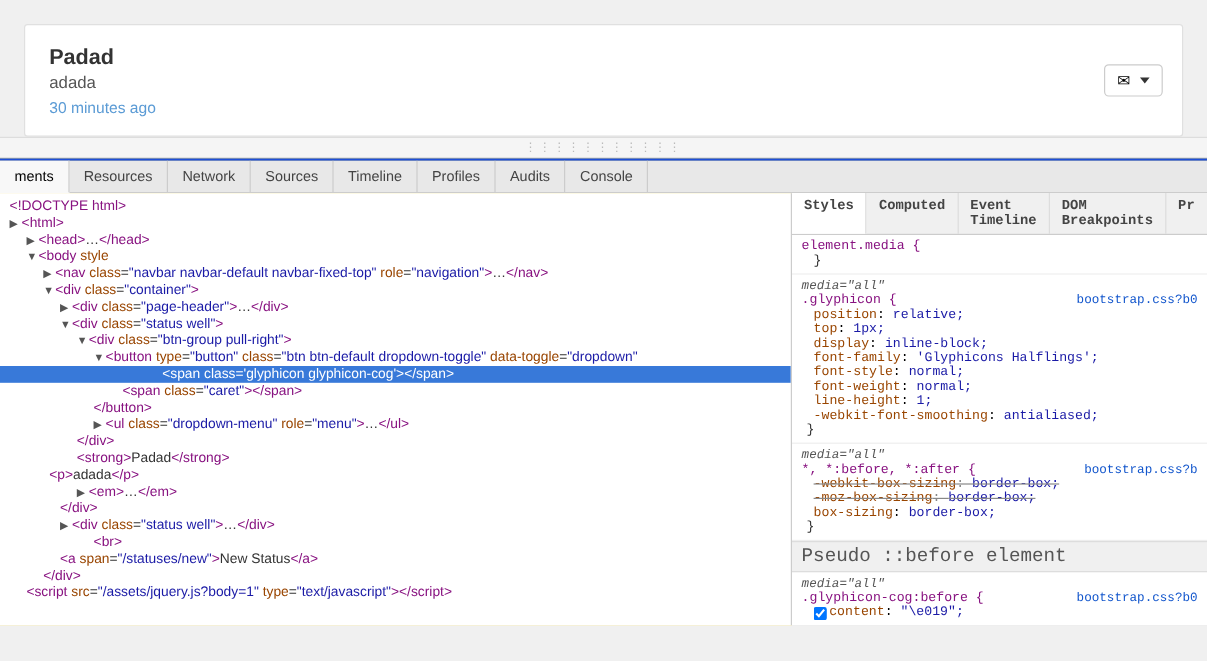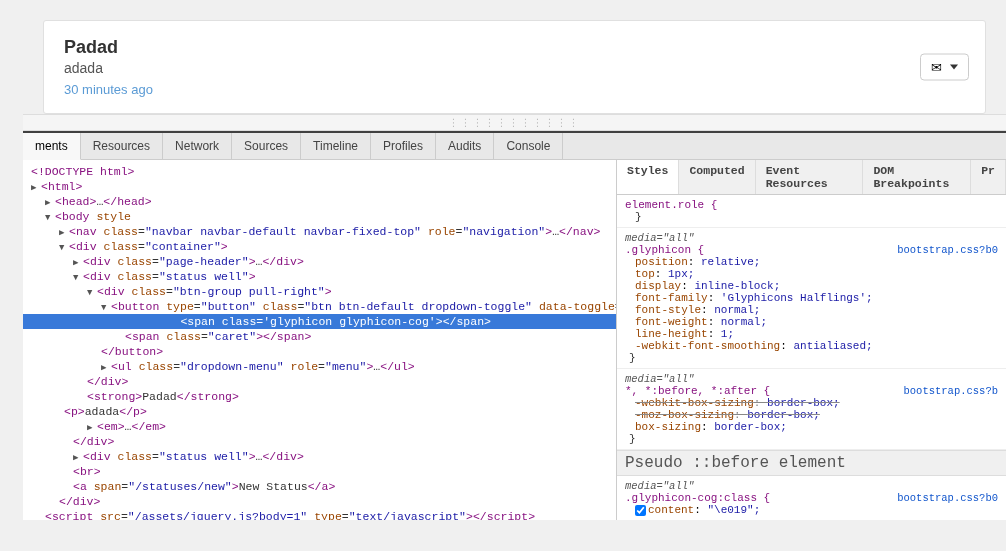--- a/index.html
+++ b/index.html
@@ -208,7 +208,6 @@
 
     .wrapper {
       position: relative;
-      margin-left: 23px;
     }
 
     .top-section {

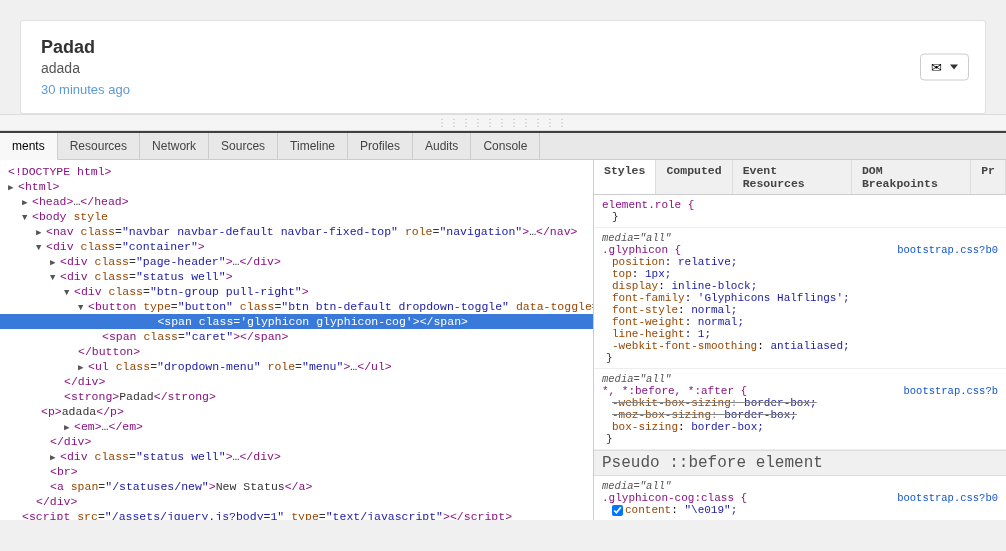--- a/index.html
+++ b/index.html
@@ -63,7 +63,7 @@
     
     .devtools {
       background: #fde047;
-      border-top: 2px solid #404040;
+      border-top: 2px solid #1d4ed8;
     }
 
     .devtools-tabs {

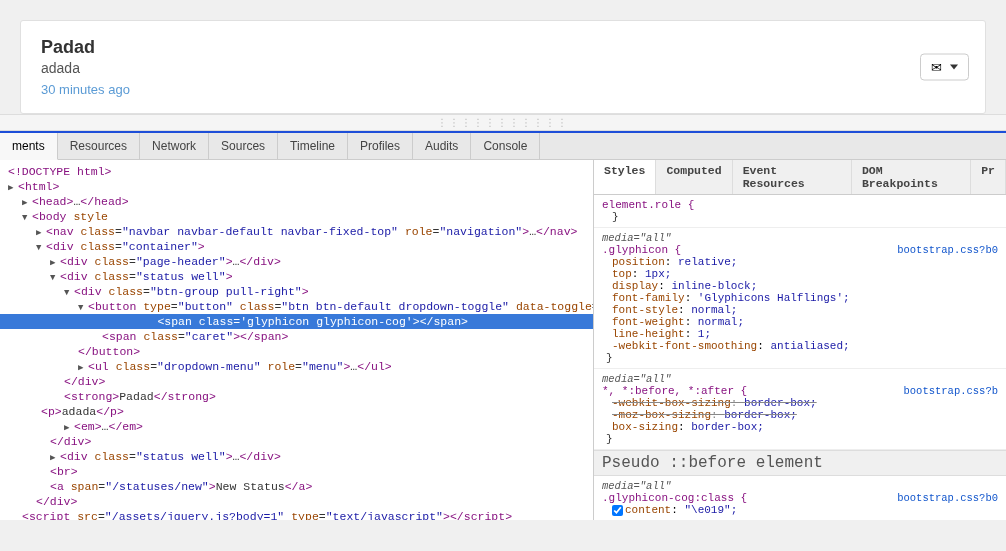--- a/index.html
+++ b/index.html
@@ -96,11 +96,11 @@
 
     
     .dom-panel {
-      width: 594px;
+      width: 660px;
       overflow: auto;
       border-right: 1px solid #ccc;
       background: #fff;
-      font-family: Liberation Mono, monospace;
+      font-family: Liberation Sans, sans-serif;
       font-size: 11.5px;
       color: #333;
       padding: 4px 0;

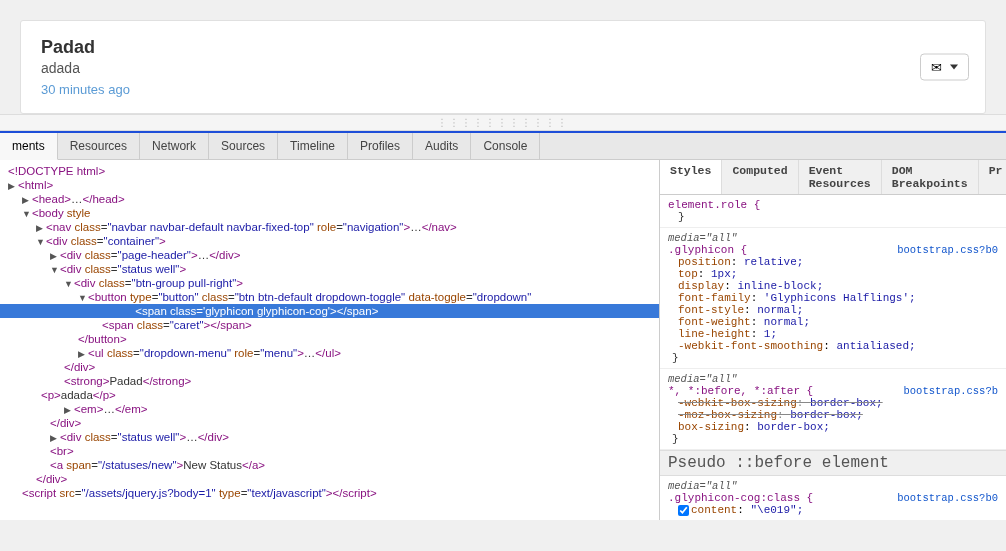--- a/index.html
+++ b/index.html
@@ -291,7 +291,7 @@
         <div class="styles-tabs">
           <div class="styles-tab active">Styles</div>
           <div class="styles-tab">Computed</div>
-          <div class="styles-tab">Event Resources</div>
+          <div class="styles-tab">Event Timeline</div>
           <div class="styles-tab">DOM Breakpoints</div>
           <div class="styles-tab">Pr</div>
         </div>

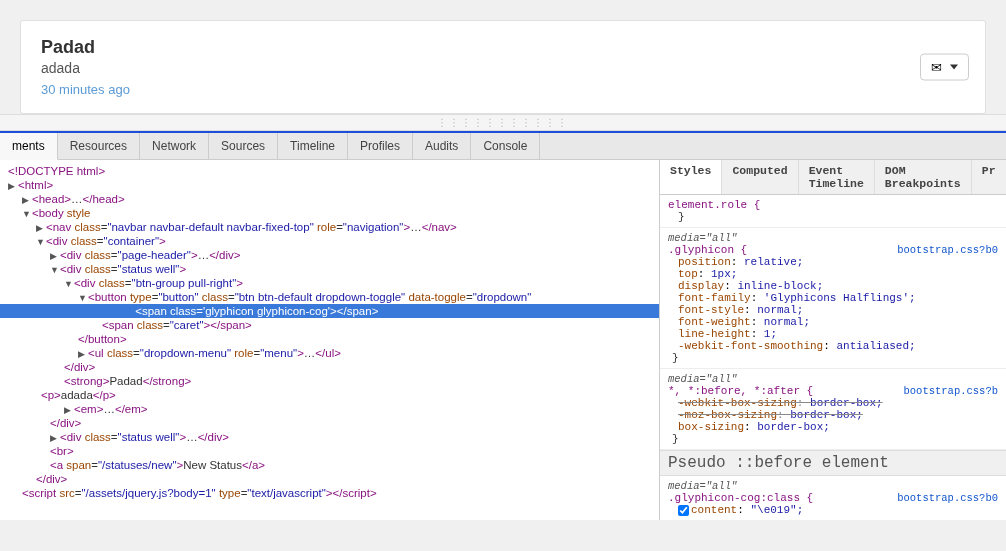--- a/index.html
+++ b/index.html
@@ -297,7 +297,7 @@
         </div>
 
         <div class="styles-section">
-          <div><span class="styles-selector">element.role {</span></div>
+          <div><span class="styles-selector">element.media {</span></div>
           <div style="padding-left:10px"><span class="styles-brace">}</span></div>
         </div>
 

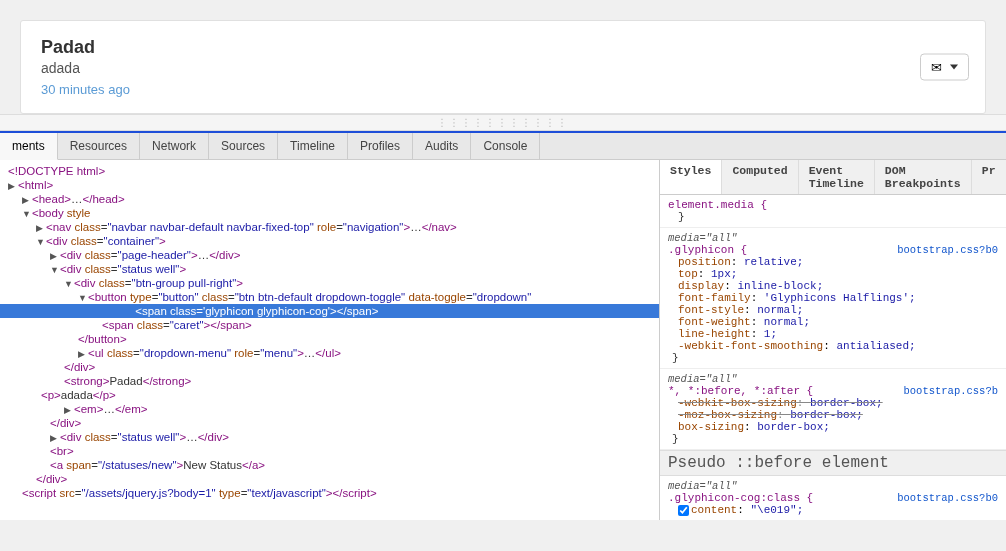--- a/index.html
+++ b/index.html
@@ -280,7 +280,7 @@
         <div class="dom-line" style="padding-left:64px"><span class="triangle">▶</span><span class="tag">&lt;em&gt;</span><span class="text-content">…</span><span class="tag">&lt;/em&gt;</span></div>
         <div class="dom-line" style="padding-left:50px"><span class="tag">&lt;/div&gt;</span></div>
         <div class="dom-line" style="padding-left:50px"><span class="triangle">▶</span><span class="tag">&lt;div</span> <span class="attr-name">class</span>=<span class="attr-value">"status well"</span><span class="tag">&gt;</span><span class="text-content">…</span><span class="tag">&lt;/div&gt;</span></div>
-        <div class="dom-line" style="padding-left:50px"><span class="tag">&lt;br&gt;</span></div>
+        <div class="dom-line" style="padding-left:78px"><span class="tag">&lt;br&gt;</span></div>
         <div class="dom-line" style="padding-left:50px"><span class="tag">&lt;a</span> <span class="attr-name">span</span>=<span class="attr-value">"/statuses/new"</span><span class="tag">&gt;</span><span class="text-content">New Status</span><span class="tag">&lt;/a&gt;</span></div>
         <div class="dom-line" style="padding-left:36px"><span class="tag">&lt;/div&gt;</span></div>
         <div class="dom-line" style="padding-left:22px"><span class="tag">&lt;script</span> <span class="attr-name">src</span>=<span class="attr-value">"/assets/jquery.js?body=1"</span> <span class="attr-name">type</span>=<span class="attr-value">"text/javascript"</span><span class="tag">&gt;&lt;/script&gt;</span></div>

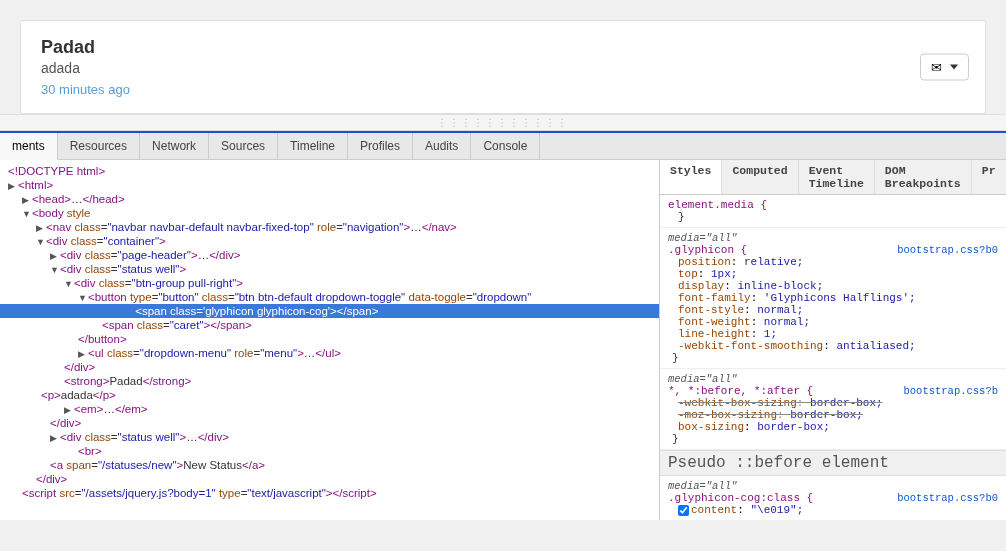--- a/index.html
+++ b/index.html
@@ -335,7 +335,7 @@
         <div class="styles-section">
           <div class="media-label">media="all"</div>
           <div>
-            <span class="styles-selector">.glyphicon-cog:class {</span>
+            <span class="styles-selector">.glyphicon-cog:before {</span>
             <span class="styles-source">bootstrap.css?b0</span>
           </div>
           <div style="padding-left:10px; display:flex; align-items:center;">

